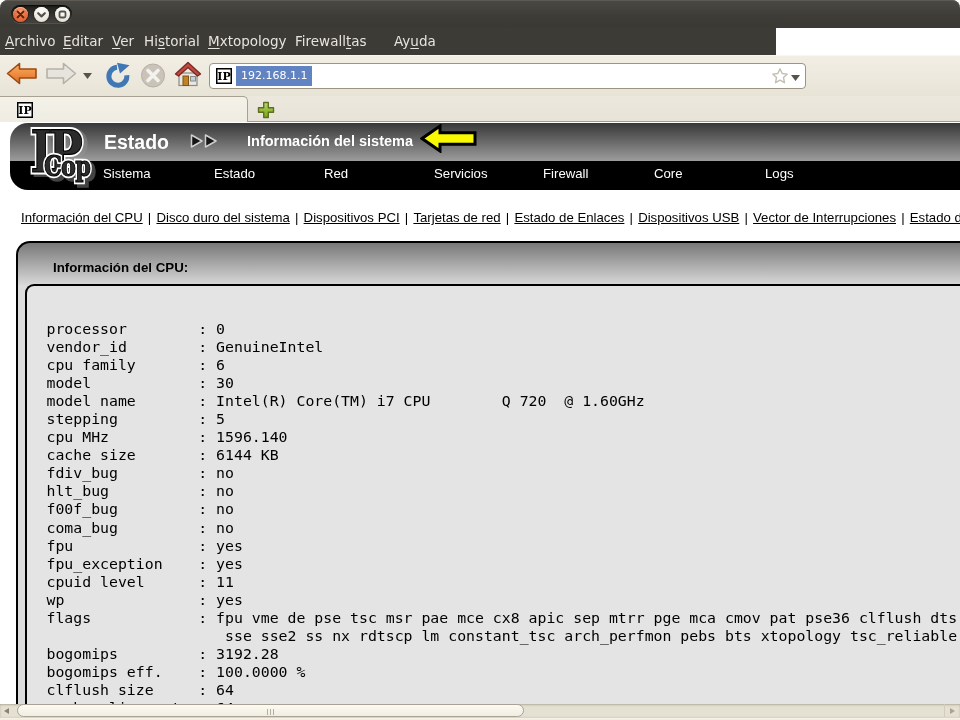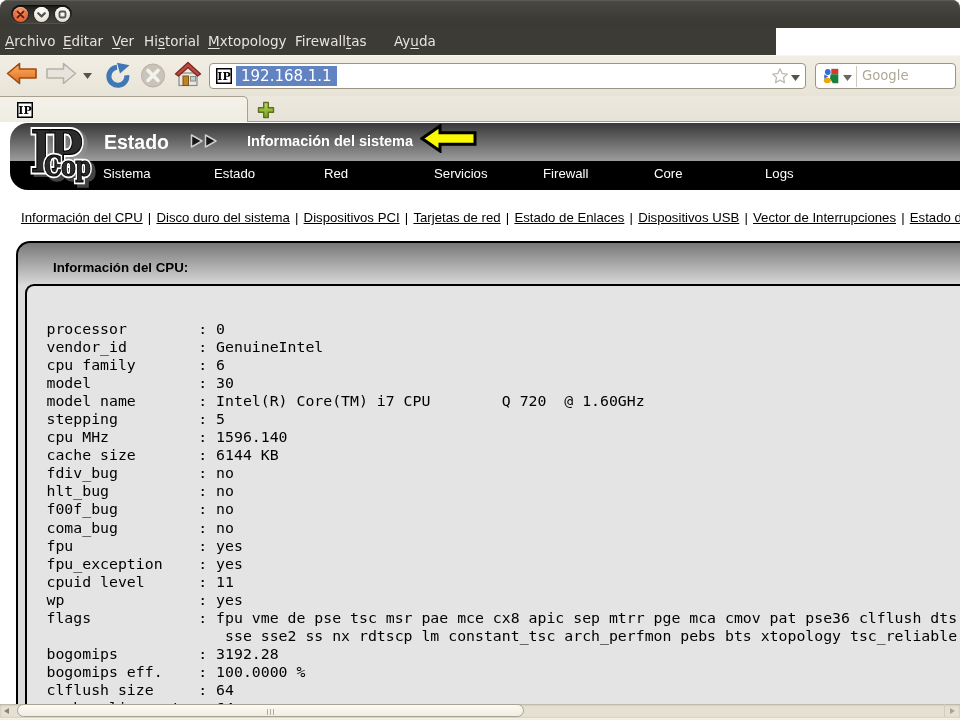--- a/index.html
+++ b/index.html
@@ -41,7 +41,7 @@
     background:#fff;border:1px solid #9c9383;border-radius:4px;}
   .urlbar .fav{position:absolute;left:6px;top:4px;}
   .sel-host{position:absolute;left:26px;top:2px;height:20px;line-height:20px;
-    background:#6183c1;color:#fff;font-size:15px;padding:0 5px;}
+    background:#6183c1;color:#fff;font-size:11px;padding:0 5px;}
   .url-text{position:absolute;left:112px;top:3px;font-size:13.05px;color:#25231e;white-space:nowrap;}
   .star{position:absolute;right:16px;top:3px;}
   .url-drop{position:absolute;right:4px;top:10px;}

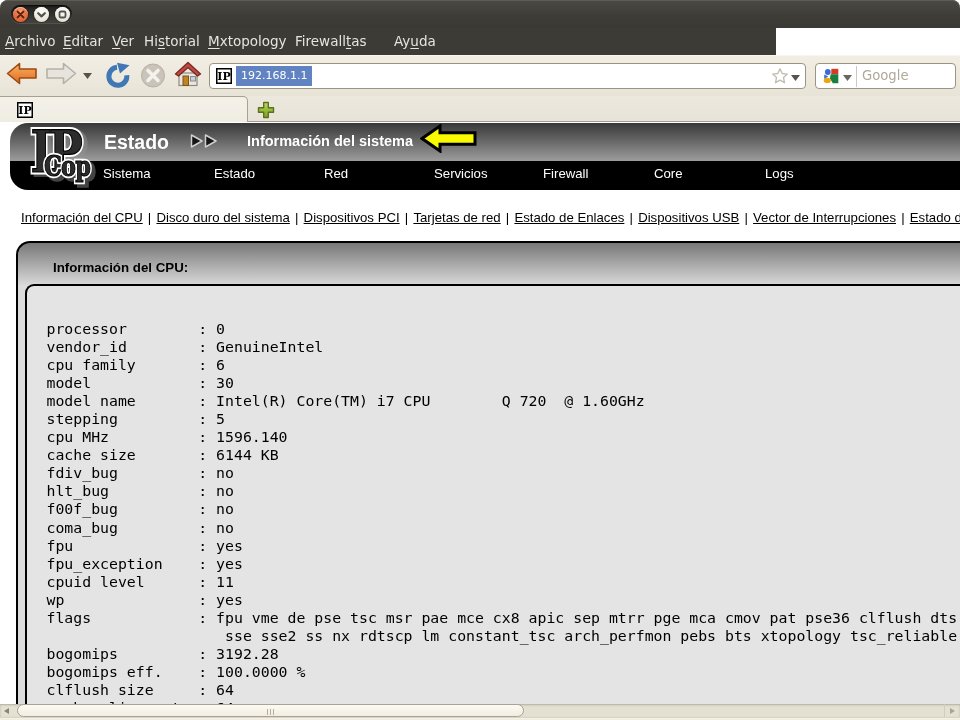--- a/index.html
+++ b/index.html
@@ -206,25 +206,6 @@
       </span>
     </div>
 
-    <div class="searchbox">
-      <span class="gfav">
-        <svg width="16" height="16" viewBox="0 0 16 16">
-          <rect x="0" y="0" width="16" height="16" fill="#fff"></rect>
-          <circle cx="4.8" cy="4" r="2.9" fill="#3a6cd9"></circle>
-          <rect x="8.3" y="0.8" width="7" height="5.4" fill="#d53b28"></rect>
-          <path d="M7.6 6.2 L15.3 6.2 L15.3 15.2 L9.8 15.2 L7 10.5 Z" fill="#1a7e3e"></path>
-          <ellipse cx="4.3" cy="12.4" rx="3.5" ry="2.7" fill="#efa50c"></ellipse>
-          <path d="M1.2 6.4 L5.4 8.6 L1.2 10.8 Z" fill="#3a6cd9"></path>
-        </svg>
-      </span>
-      <span class="sdrop">
-        <svg width="11" height="8">
-          <path d="M1 1 L10 1 L5.5 7 Z" fill="#6b675f"></path>
-        </svg>
-      </span>
-      <span class="ssep"></span>
-      <span class="search-ph">Google</span>
-    </div>
   </div>
 
   <div class="tabbar">

